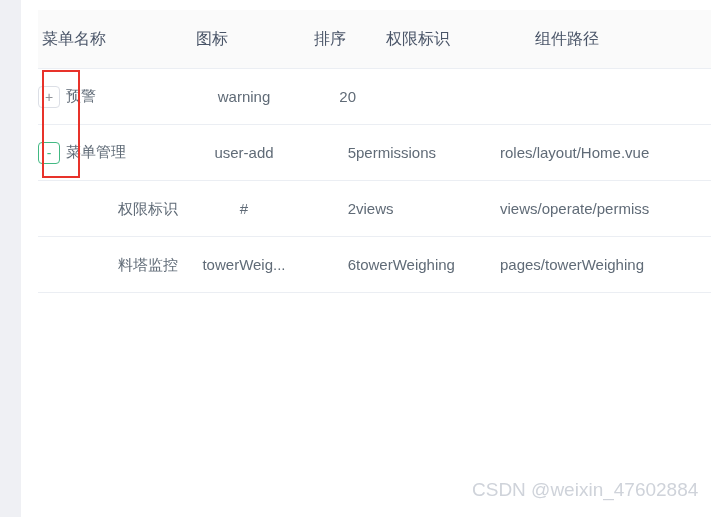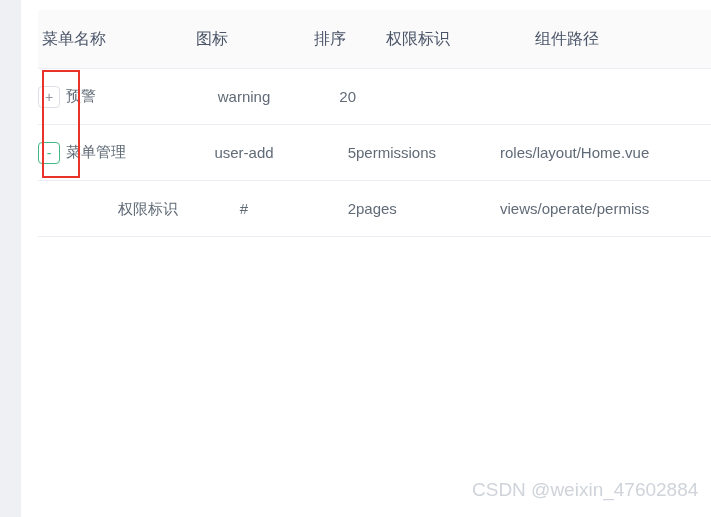--- a/index.html
+++ b/index.html
@@ -230,7 +230,7 @@
             </td>
             <td class="cell-icon">#</td>
             <td class="cell-sort">2</td>
-            <td class="cell-perm">pages</td>
+            <td class="cell-perm">views</td>
             <td class="cell-path">views/operate/permiss</td>
           </tr>
         </tbody>

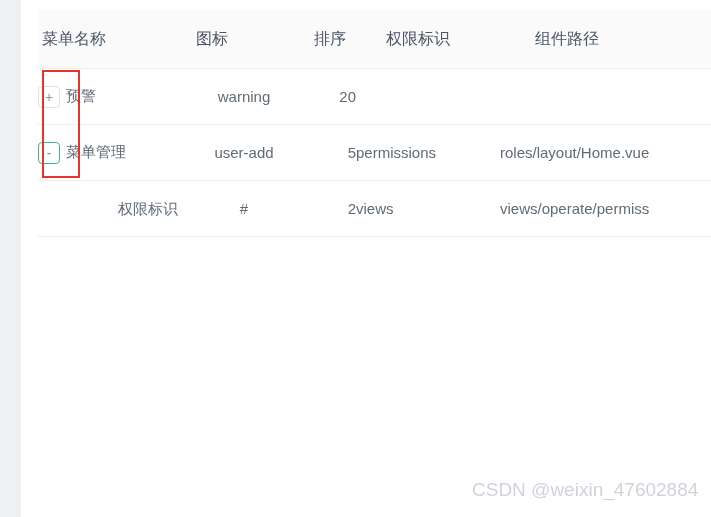--- a/index.html
+++ b/index.html
@@ -233,6 +233,15 @@
             <td class="cell-perm">views</td>
             <td class="cell-path">views/operate/permiss</td>
           </tr>
+          <tr>
+            <td class="cell-name">
+              <div class="name-wrap child"><span class="name-text">料塔监控</span></div>
+            </td>
+            <td class="cell-icon">towerWeig...</td>
+            <td class="cell-sort">6</td>
+            <td class="cell-perm">towerWeighing</td>
+            <td class="cell-path">pages/towerWeighing</td>
+          </tr>
         </tbody>
     </table>
 

